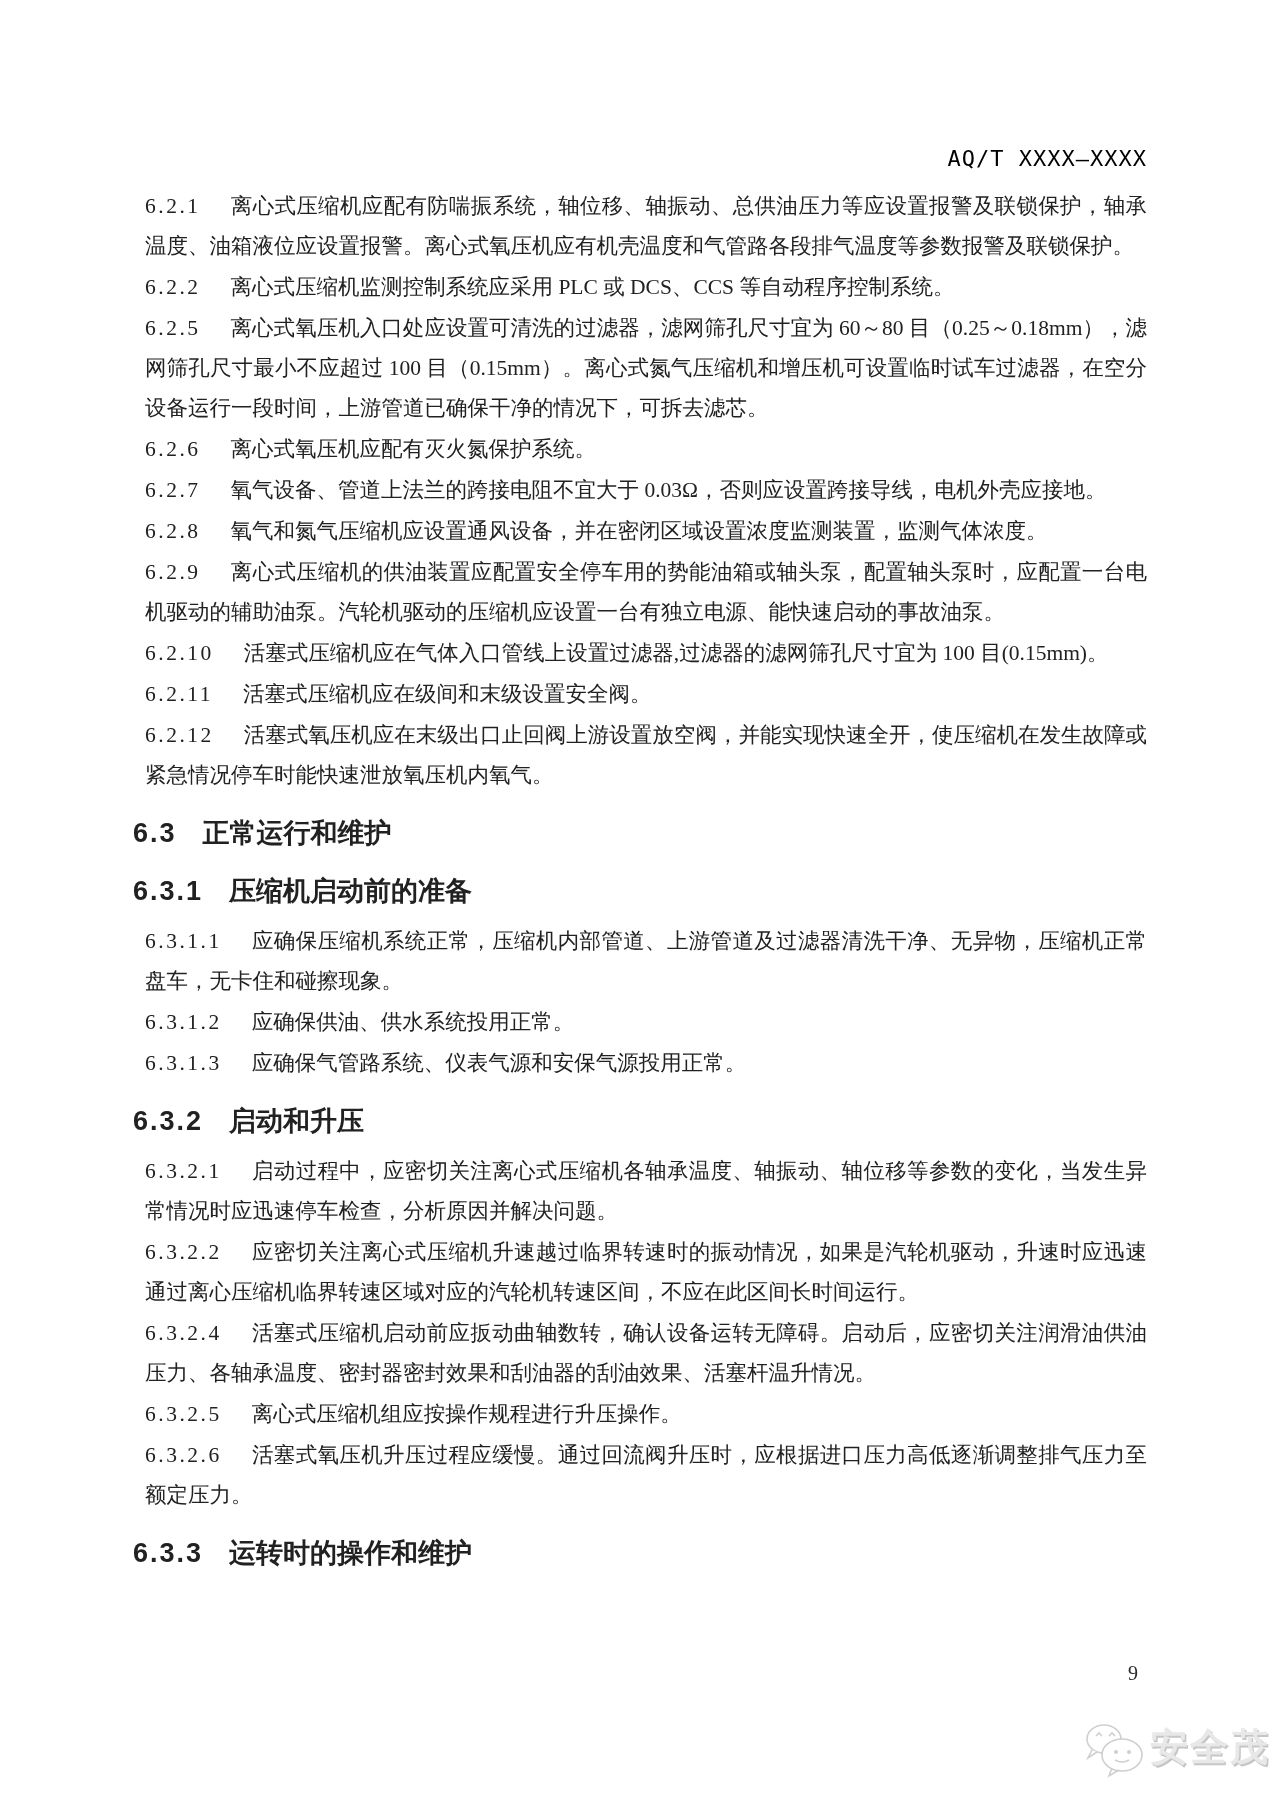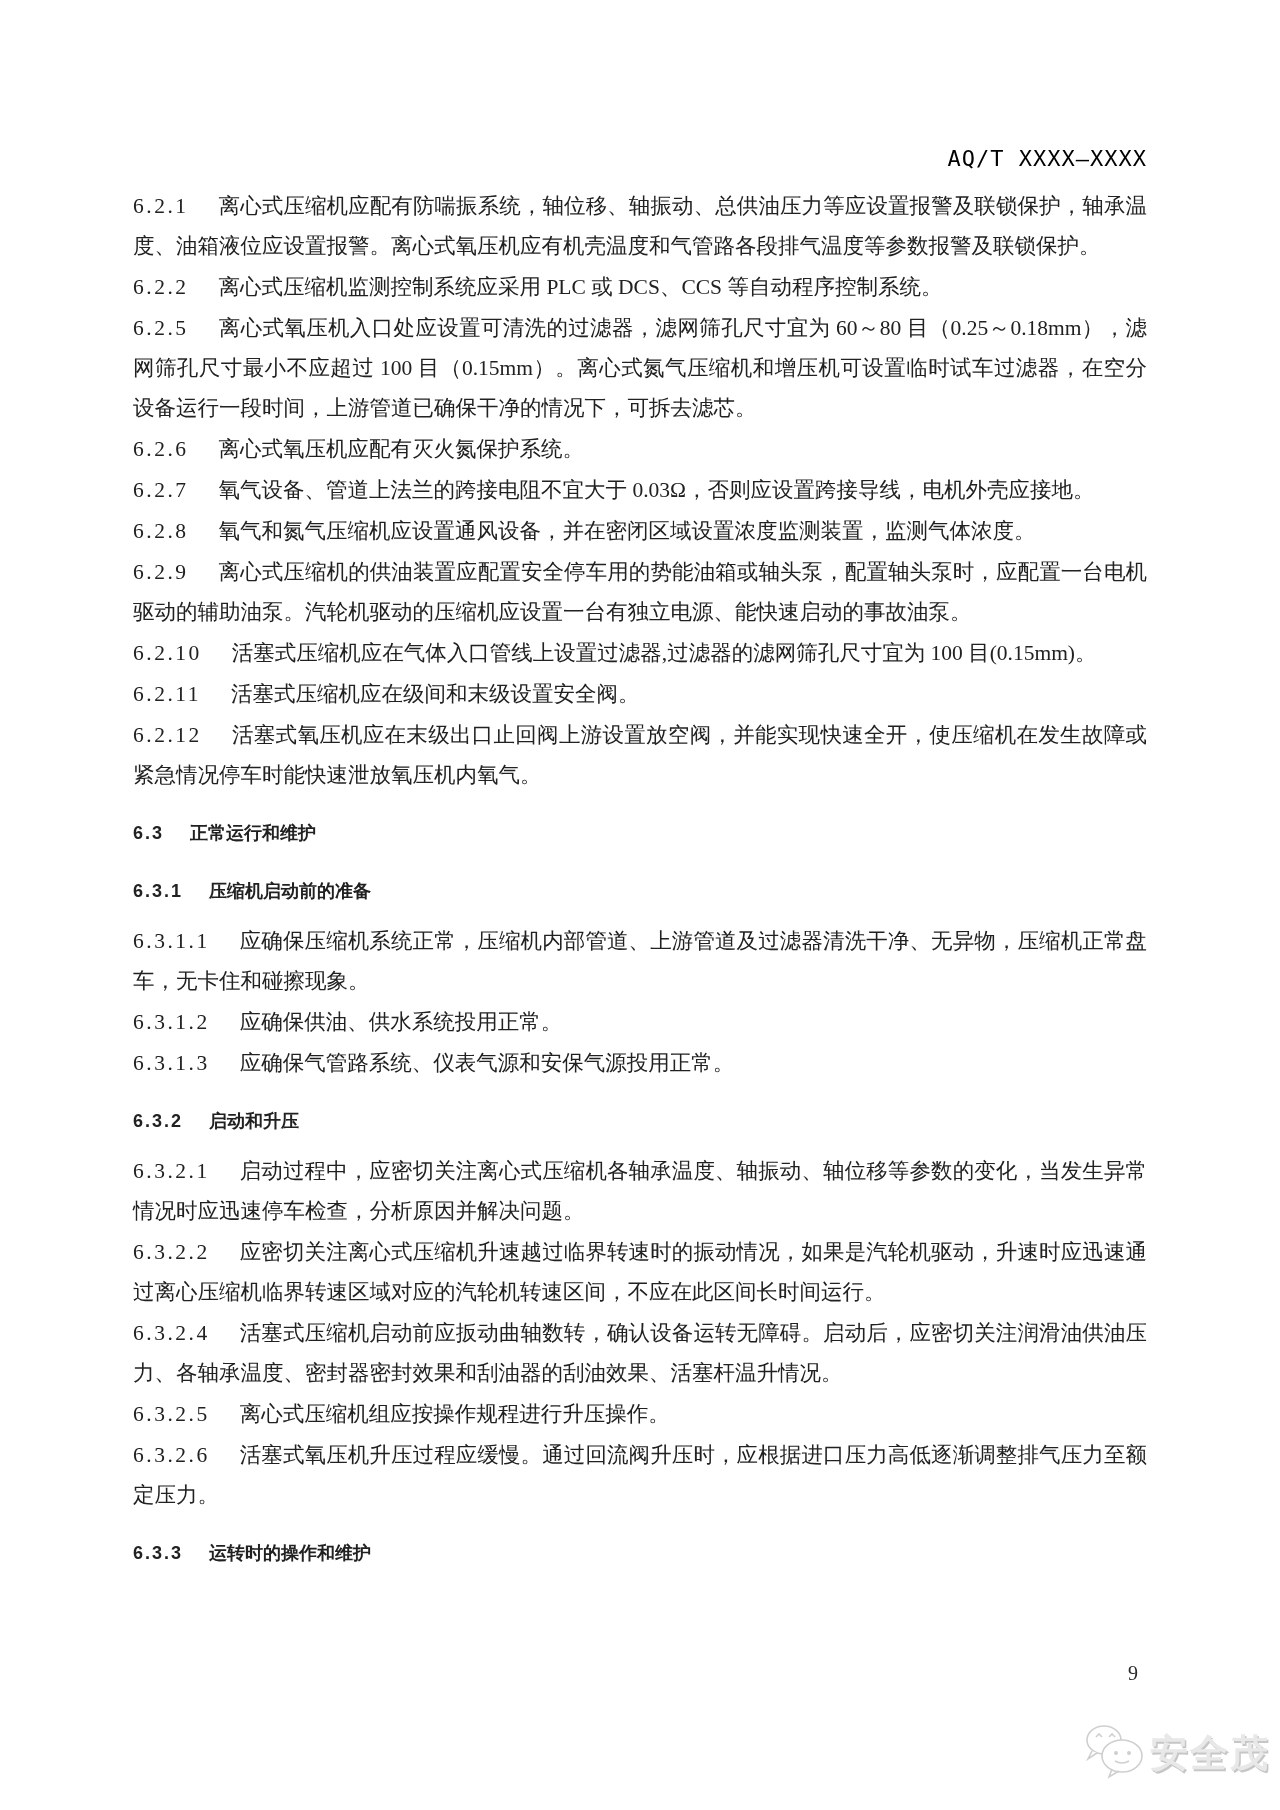--- a/index.html
+++ b/index.html
@@ -17,7 +17,7 @@
     position:absolute;left:133px;top:186px;width:1014px;
     font-size:21.5px;line-height:40px;text-align:justify;
   }
-  .doc-body p{margin:0 0 1px 0;padding:0;}
+  .doc-body p{margin:0 0 1px 12px;padding:0;}
   .doc-body p.h2, .doc-body p.h3{
     font-family:"Liberation Sans","DejaVu Sans",sans-serif;
     font-weight:bold;font-size:18px;text-align:left;

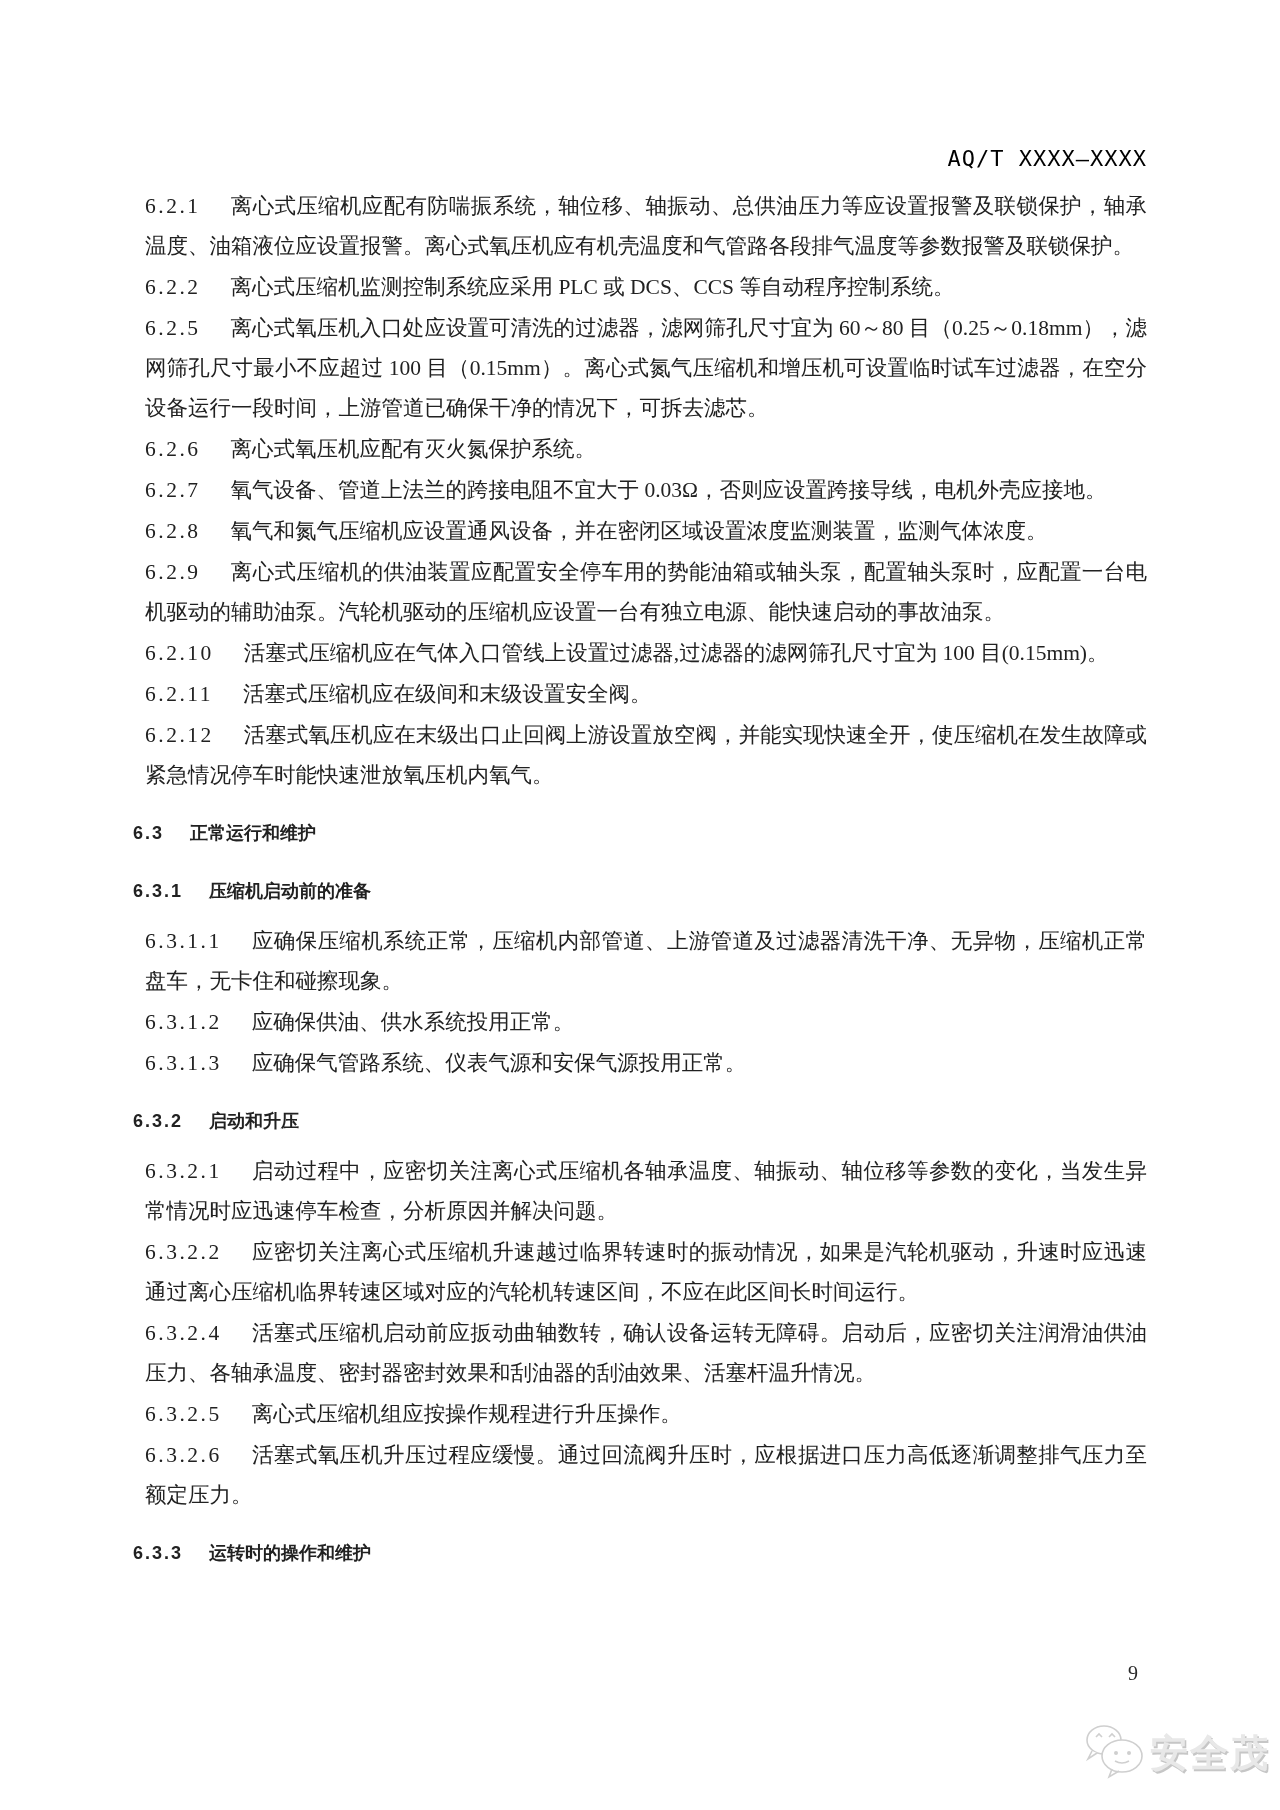--- a/index.html
+++ b/index.html
@@ -20,7 +20,7 @@
   .doc-body p{margin:0 0 1px 12px;padding:0;}
   .doc-body p.h2, .doc-body p.h3{
     font-family:"Liberation Sans","DejaVu Sans",sans-serif;
-    font-weight:bold;font-size:18px;text-align:left;
+    font-weight:bold;font-size:27px;text-align:left;
     margin:18px 0 10px 0;
   }
   .num{

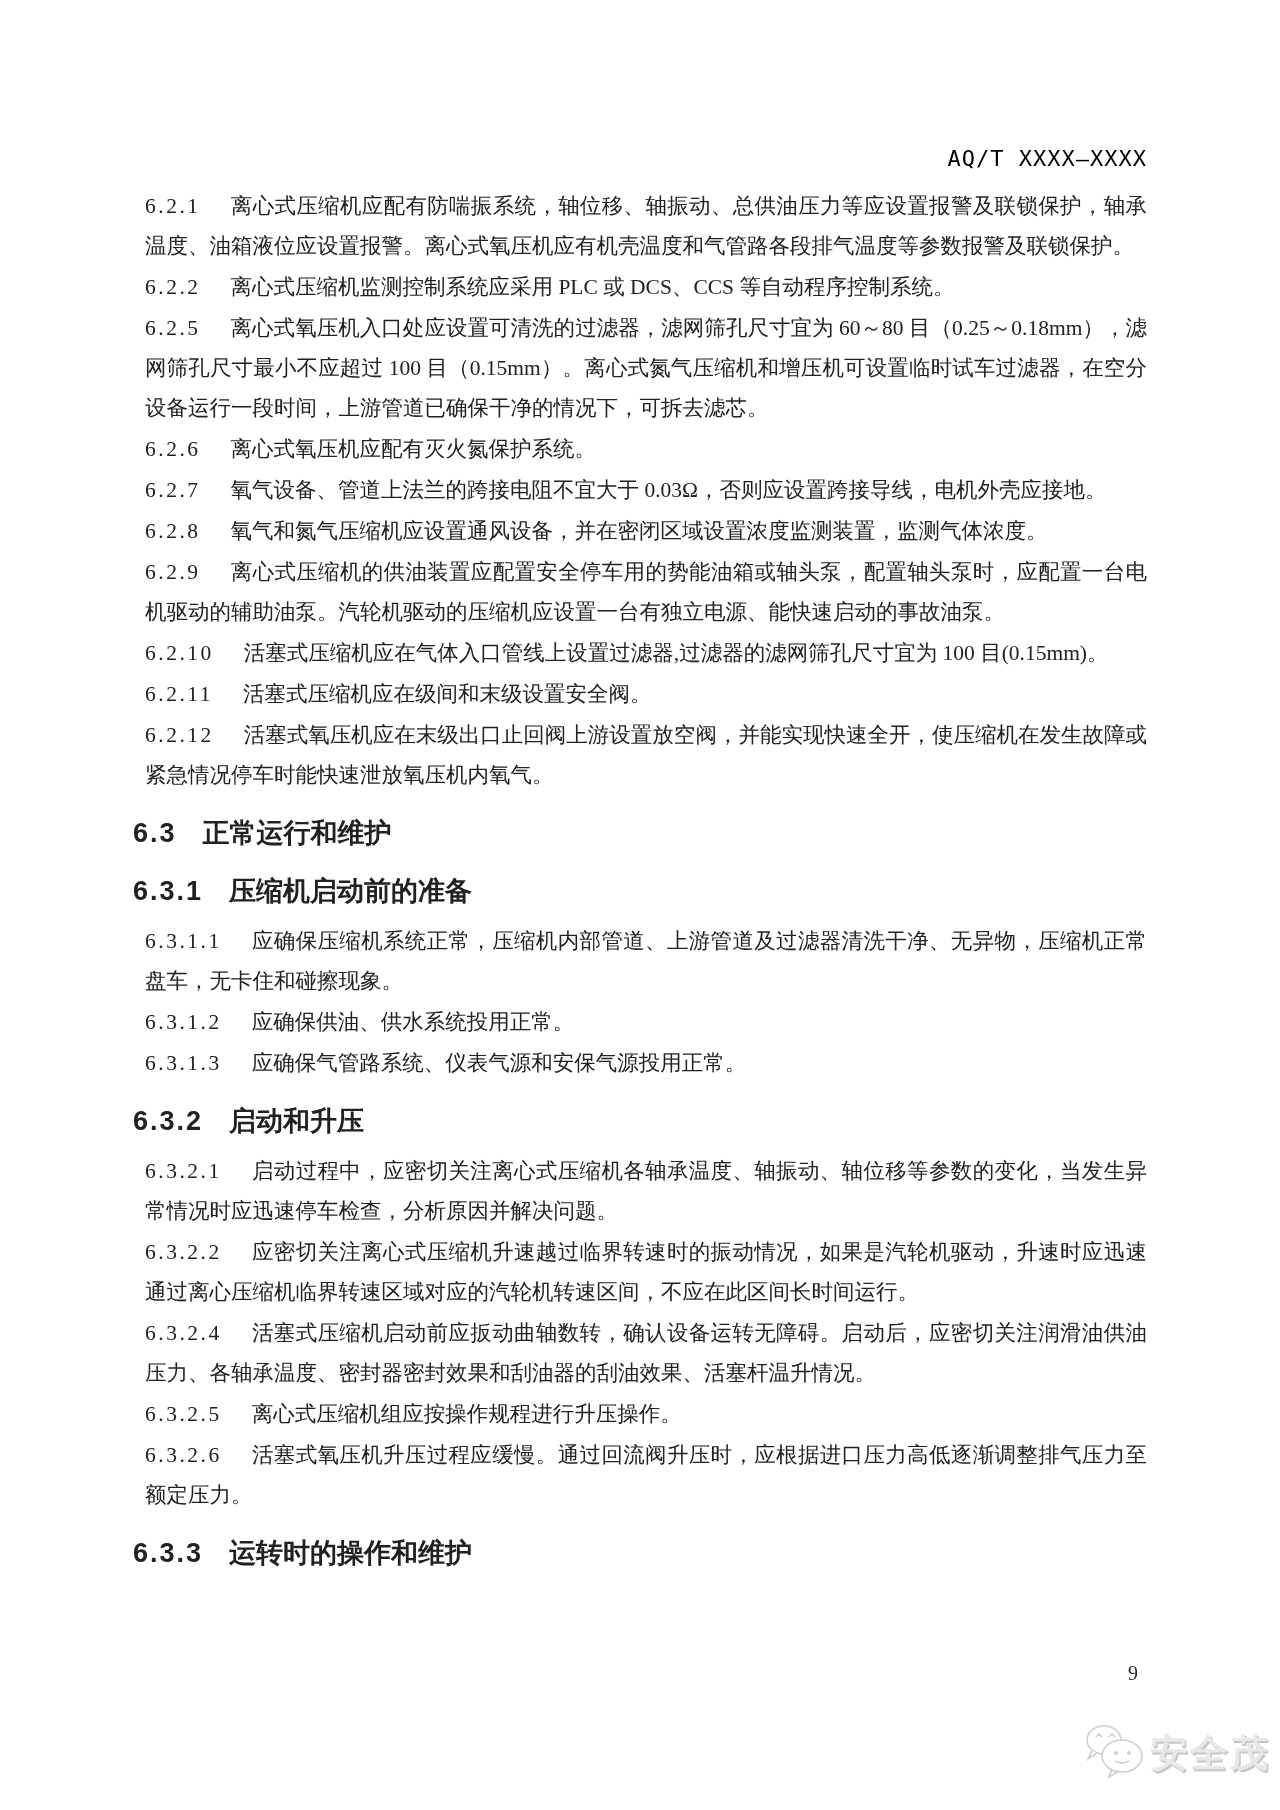--- a/index.html
+++ b/index.html
@@ -38,7 +38,7 @@
   }
   .watermark{
     position:absolute;top:1722px;left:1082px;width:170px;height:62px;
-    display:flex;align-items:center;white-space:nowrap;
+    display:flex;white-space:nowrap;
   }
   .watermark-icon{flex:0 0 auto;margin-right:6px;}
   .watermark-text{

